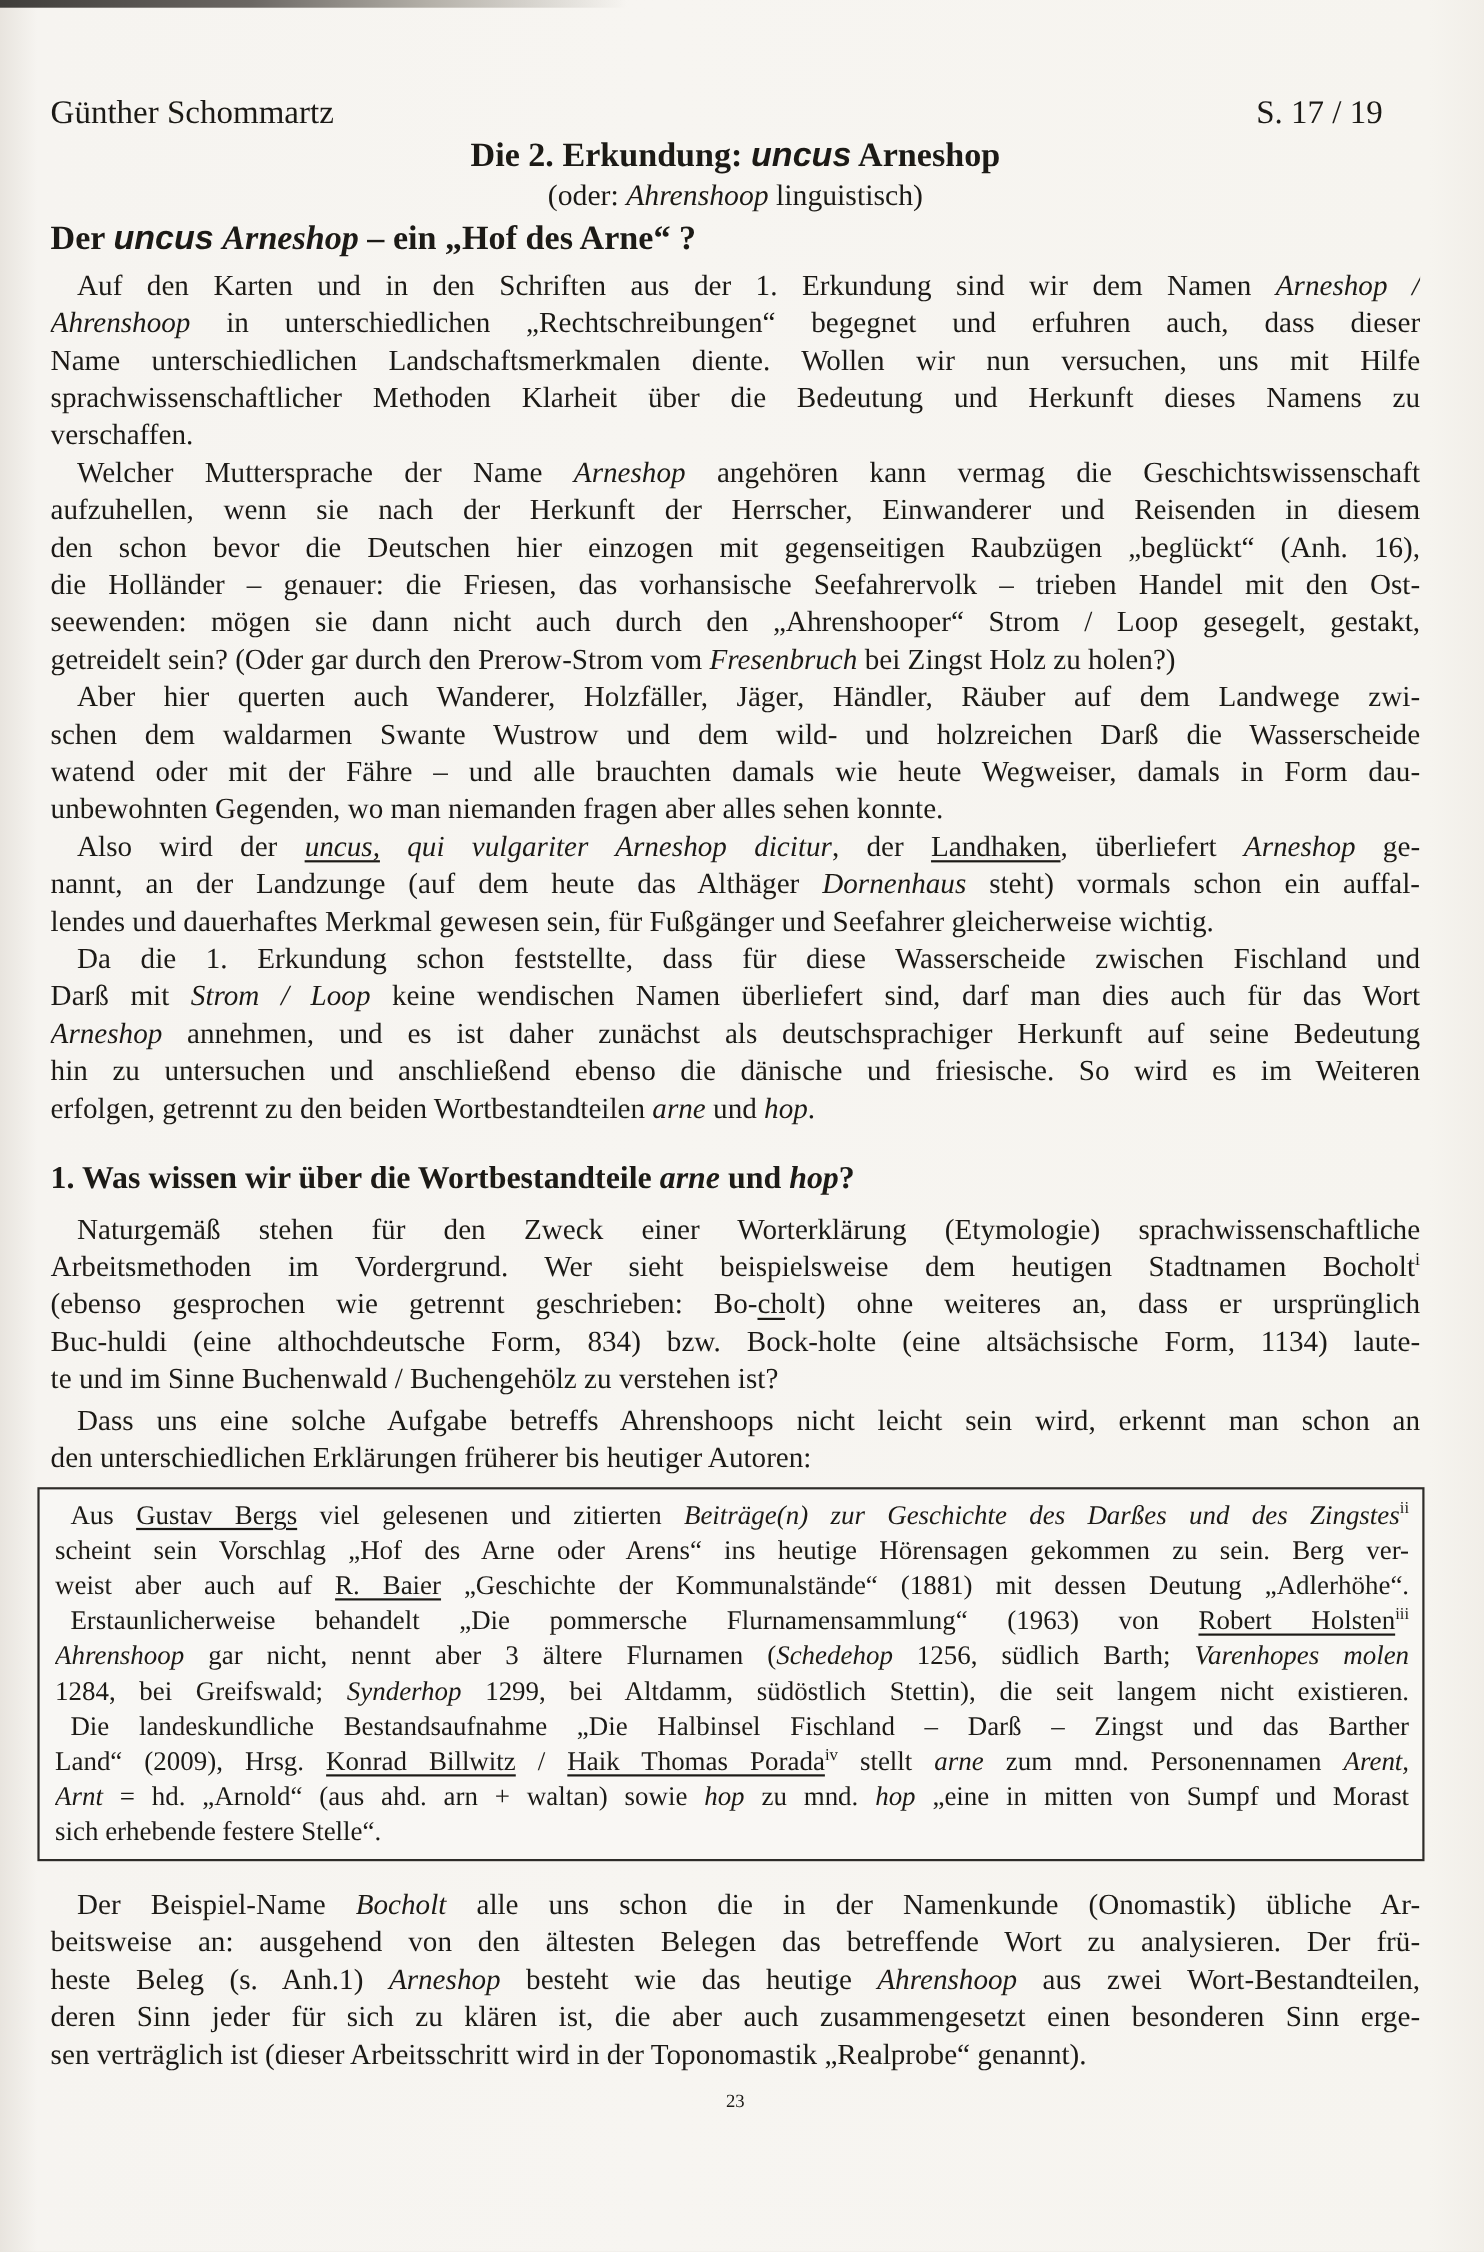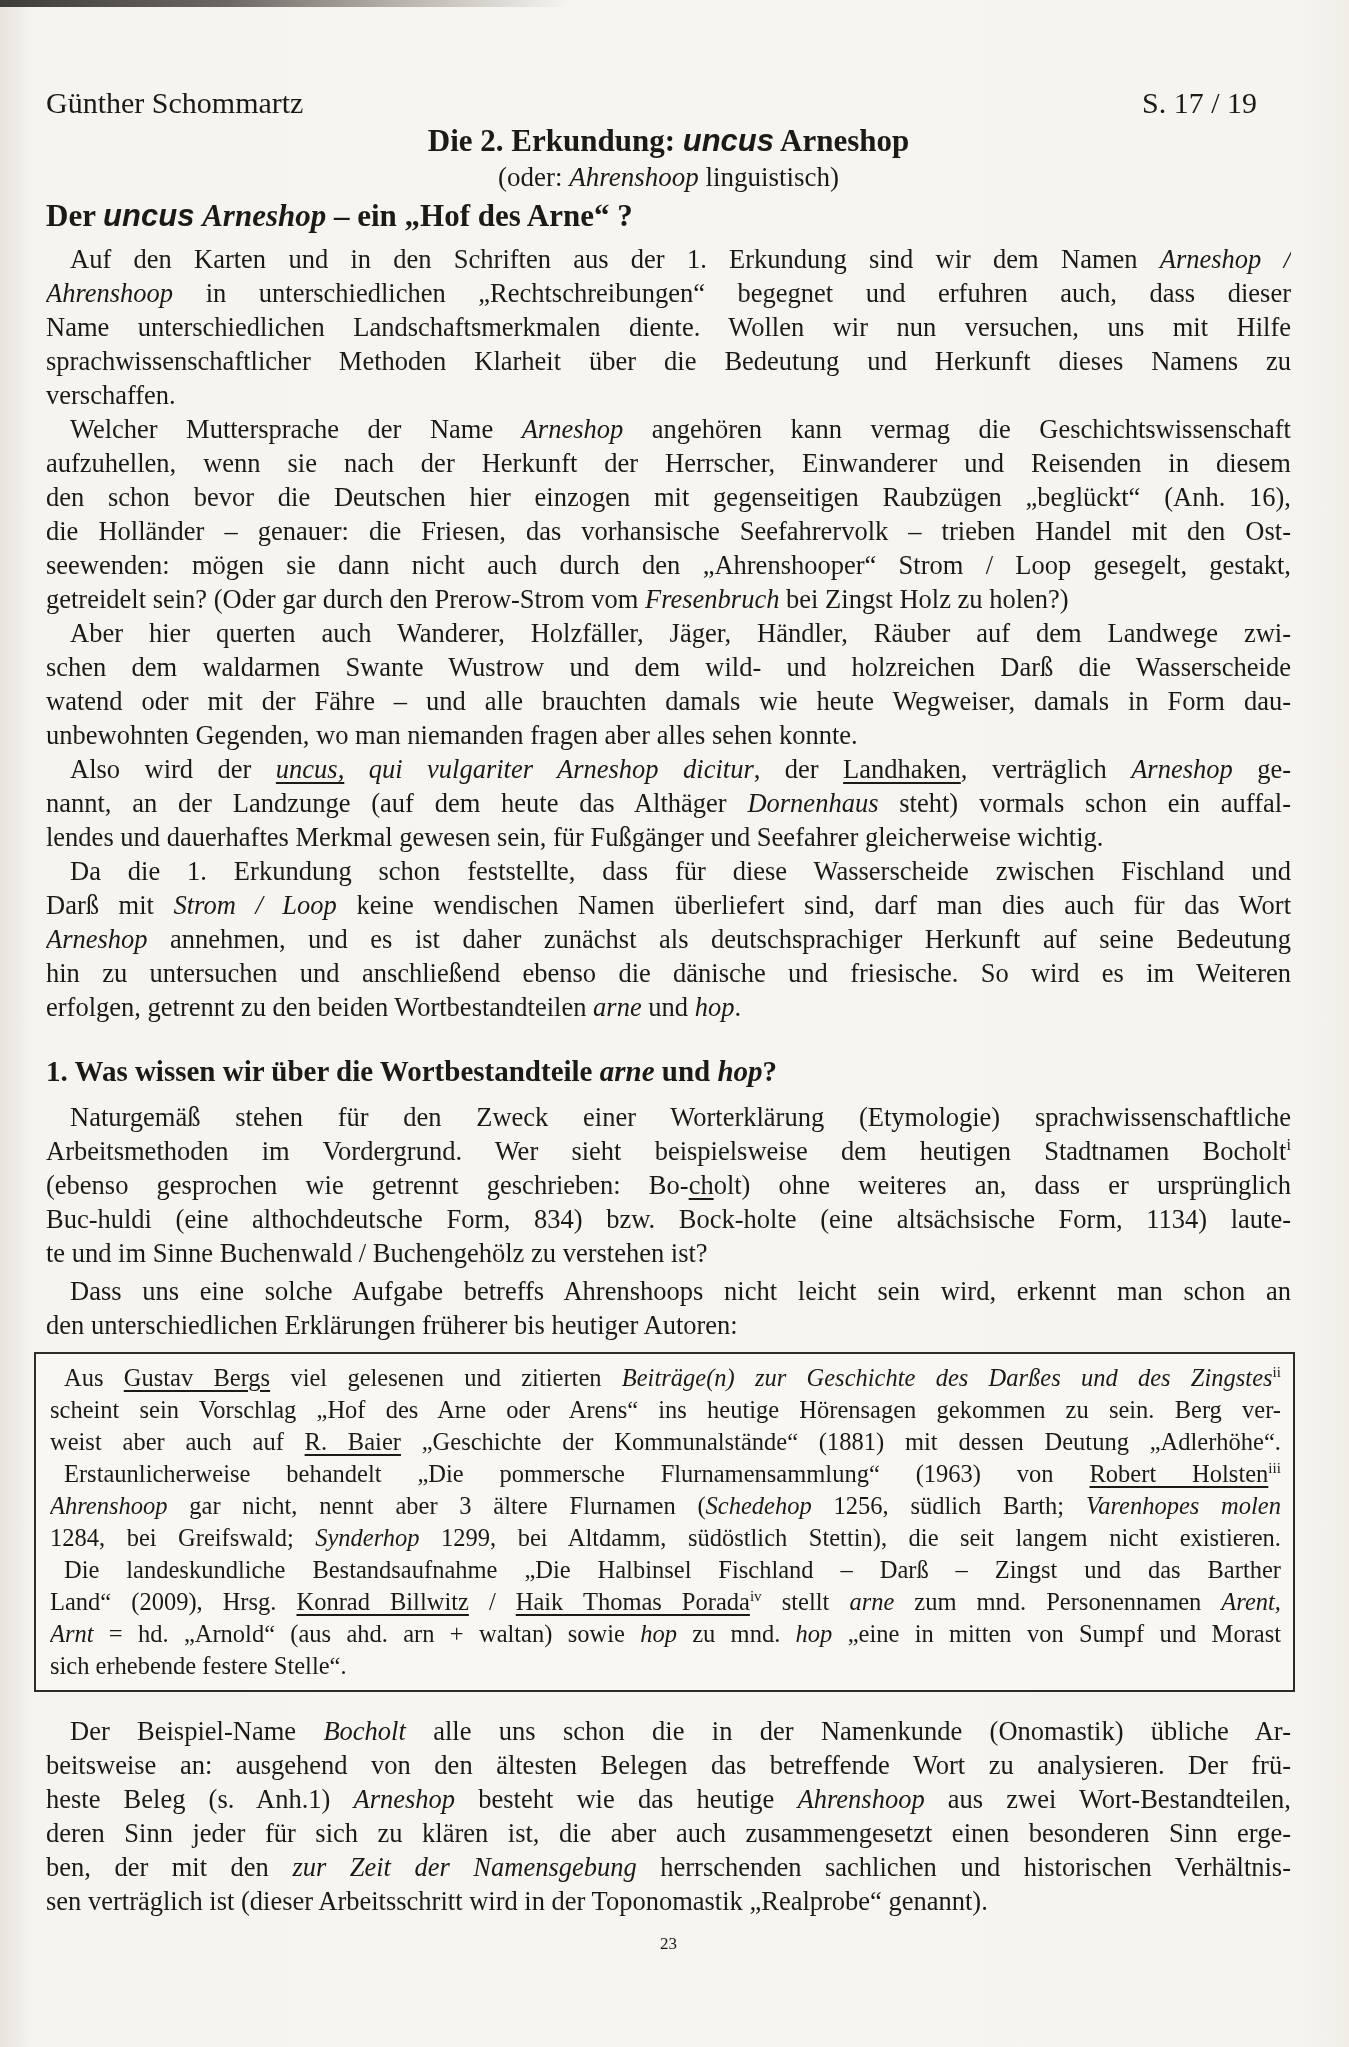--- a/index.html
+++ b/index.html
@@ -108,7 +108,7 @@
       <div class="ln last"><span>unbewohnten Gegenden, wo man niemanden fragen aber alles sehen konnte.</span></div>
     </div>
   <div class="para">
-      <div class="ln ind"><span>Also wird der </span><span class="it un">uncus,</span><span class="it"> qui vulgariter Arneshop dicitur</span><span>, der </span><span class="un">Landhaken</span><span>, verträglich </span><span class="it">Arneshop</span><span> ge-</span></div>
+      <div class="ln ind"><span>Also wird der </span><span class="it un">uncus,</span><span class="it"> qui vulgariter Arneshop dicitur</span><span>, der </span><span class="un">Landhaken</span><span>, überliefert </span><span class="it">Arneshop</span><span> ge-</span></div>
       <div class="ln"><span>nannt, an der Landzunge (auf dem heute das Althäger </span><span class="it">Dornenhaus</span><span> steht) vormals schon ein auffal-</span></div>
       <div class="ln last"><span>lendes und dauerhaftes Merkmal gewesen sein, für Fußgänger und Seefahrer gleicherweise wichtig.</span></div>
     </div>

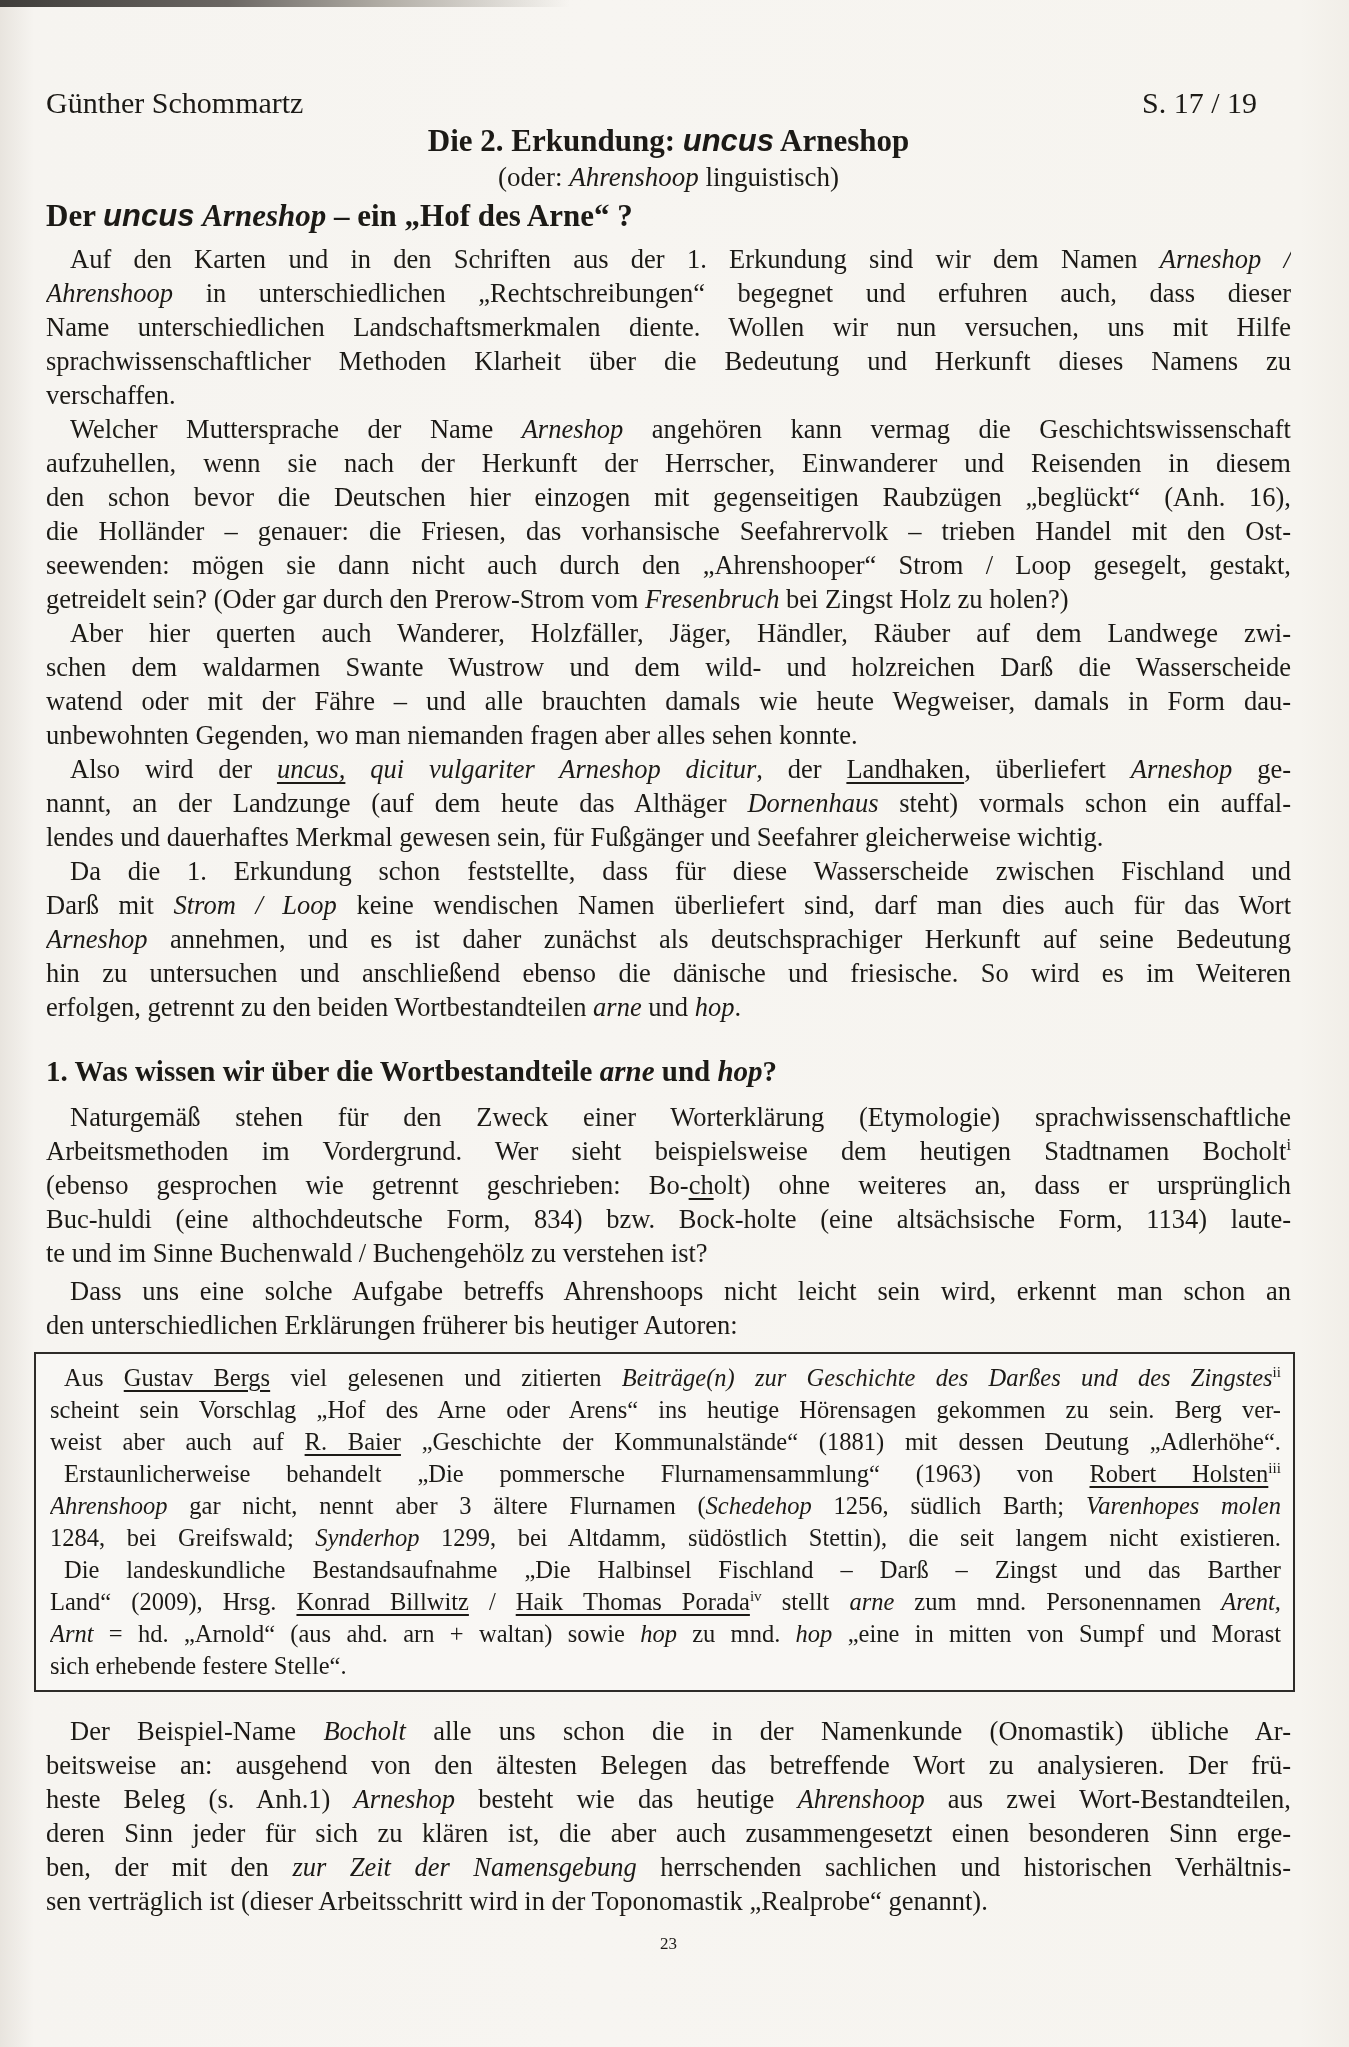--- a/index.html
+++ b/index.html
@@ -154,7 +154,6 @@
       <div class="ln"><span>beitsweise an: ausgehend von den ältesten Belegen das betreffende Wort zu analysieren. Der frü-</span></div>
       <div class="ln"><span>heste Beleg (s. Anh.1) </span><span class="it">Arneshop</span><span> besteht wie das heutige </span><span class="it">Ahrenshoop</span><span> aus zwei Wort-Bestandteilen,</span></div>
       <div class="ln"><span>deren Sinn jeder für sich zu klären ist, die aber auch zusammengesetzt einen besonderen Sinn erge-</span></div>
-      <div class="ln"><span>ben, der mit den </span><span class="it">zur Zeit der Namensgebung</span><span> herrschenden sachlichen und historischen Verhältnis-</span></div>
       <div class="ln last"><span>sen verträglich ist (dieser Arbeitsschritt wird in der Toponomastik „Realprobe“ genannt).</span></div>
     </div>
 

